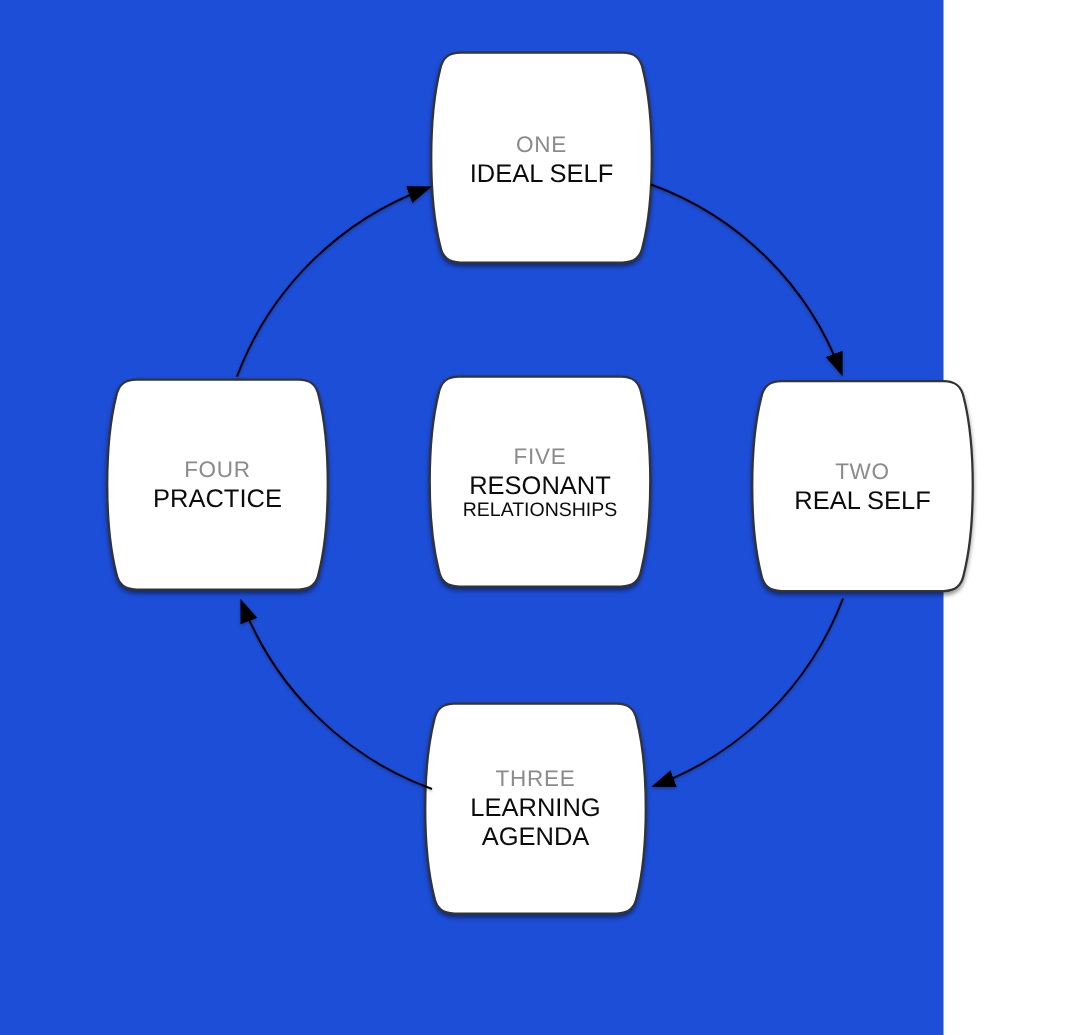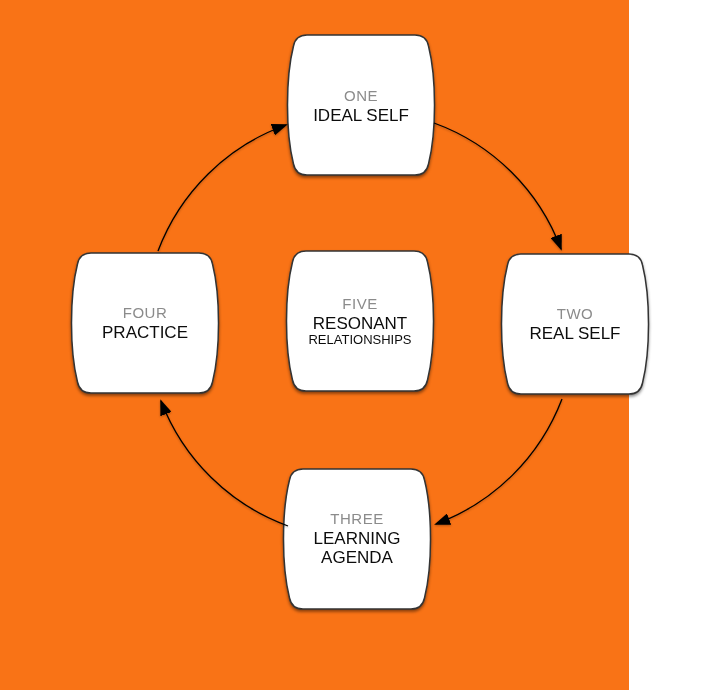--- a/index.html
+++ b/index.html
@@ -15,7 +15,7 @@
     position: relative;
     width: 629px;
     height: 690px;
-    background: #f97316;
+    background: #1d4ed8;
   }
   svg { display: block; }
   .shape {

